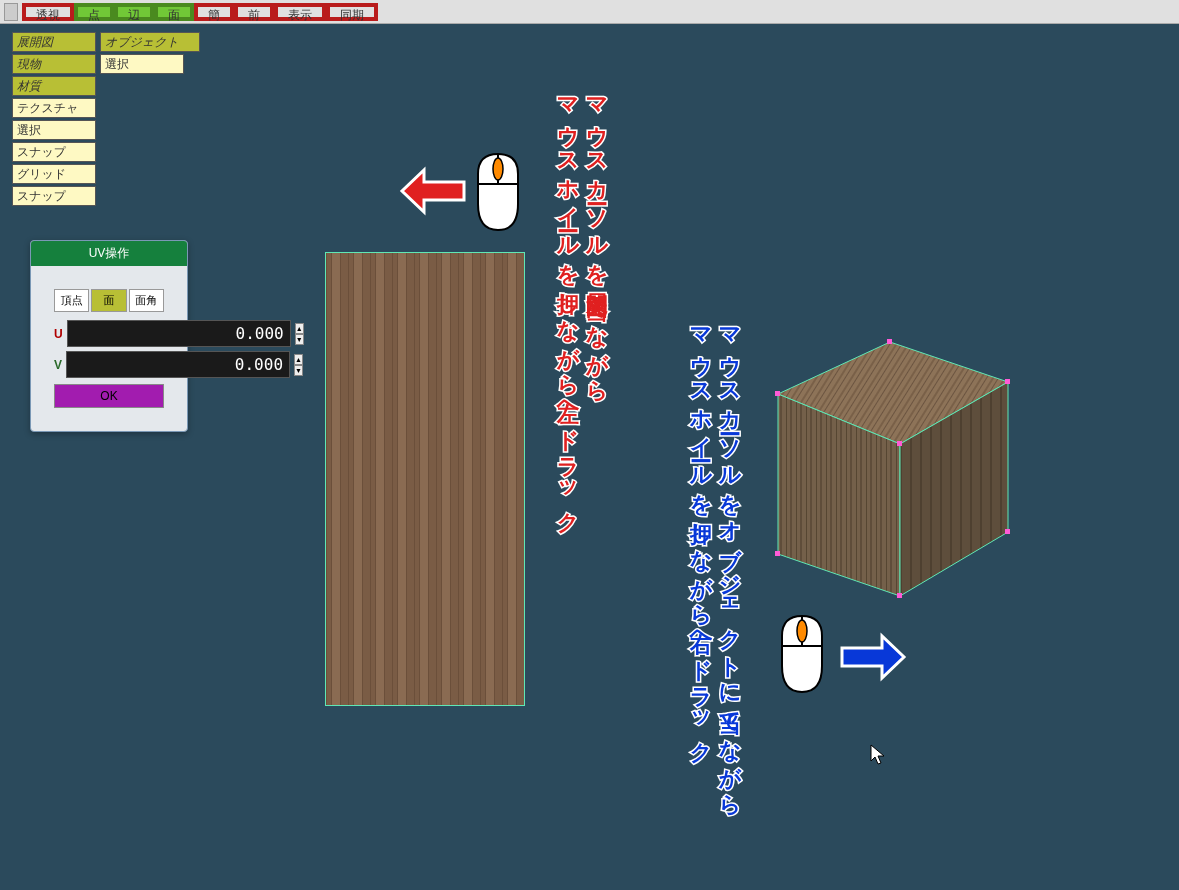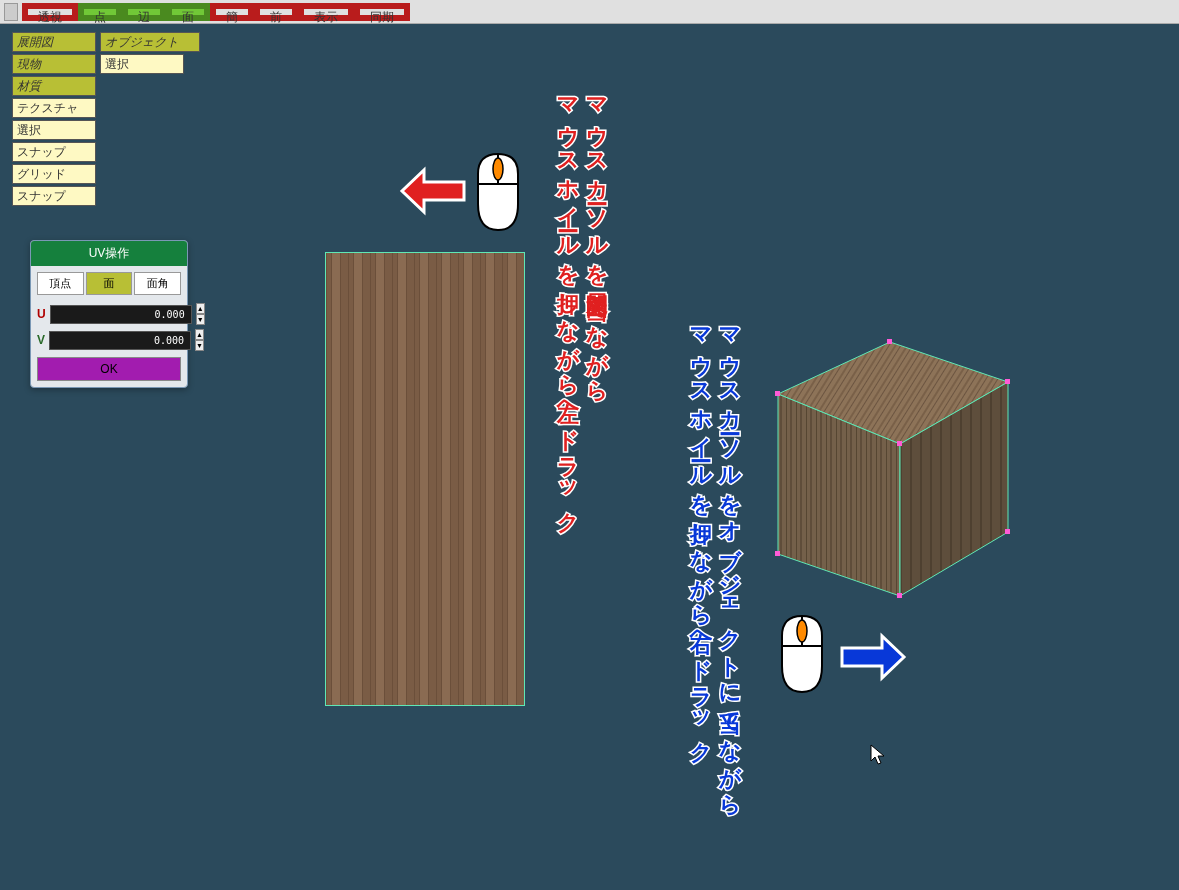--- a/index.html
+++ b/index.html
@@ -30,7 +30,7 @@
   }
   .toolbar-btn {
     padding: 2px 10px;
-    border: 6px solid #b91c1c;
+    border: 4px solid #b91c1c;
     background: #e0e0e0;
     color: #333;
     font-size: 12px;

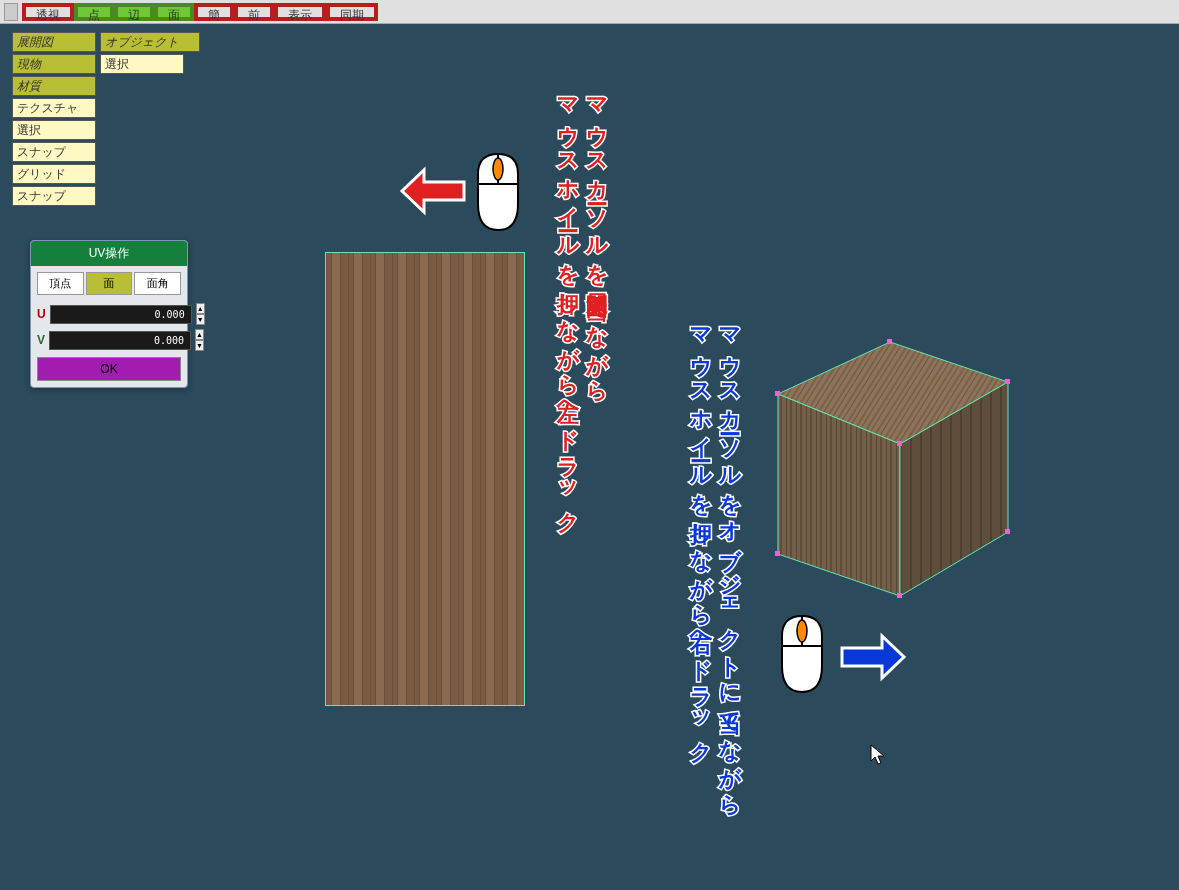--- a/index.html
+++ b/index.html
@@ -83,7 +83,7 @@
     padding: 4px 0;
     border-radius: 3px 3px 0 0;
   }
-  .uv-body { padding: 6px; }
+  .uv-body { padding: 23px; }
   .uv-tabs { display: flex; gap: 2px; margin-bottom: 8px; }
   .uv-tab {
     flex: 1;

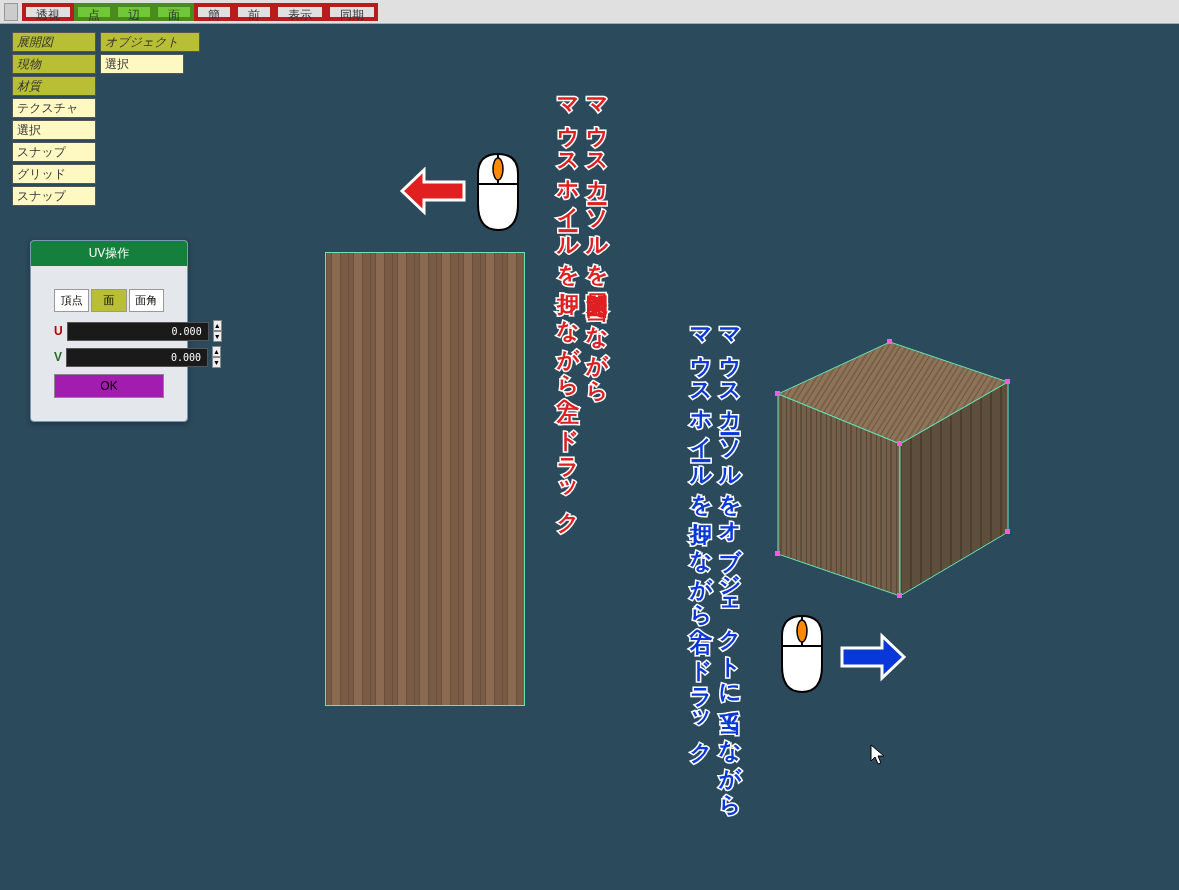--- a/index.html
+++ b/index.html
@@ -106,7 +106,7 @@
     text-align: right;
     padding: 3px 6px;
     border: 1px solid #555;
-    font-size: 10px;
+    font-size: 16px;
     font-family: monospace;
   }
   .uv-spin {

